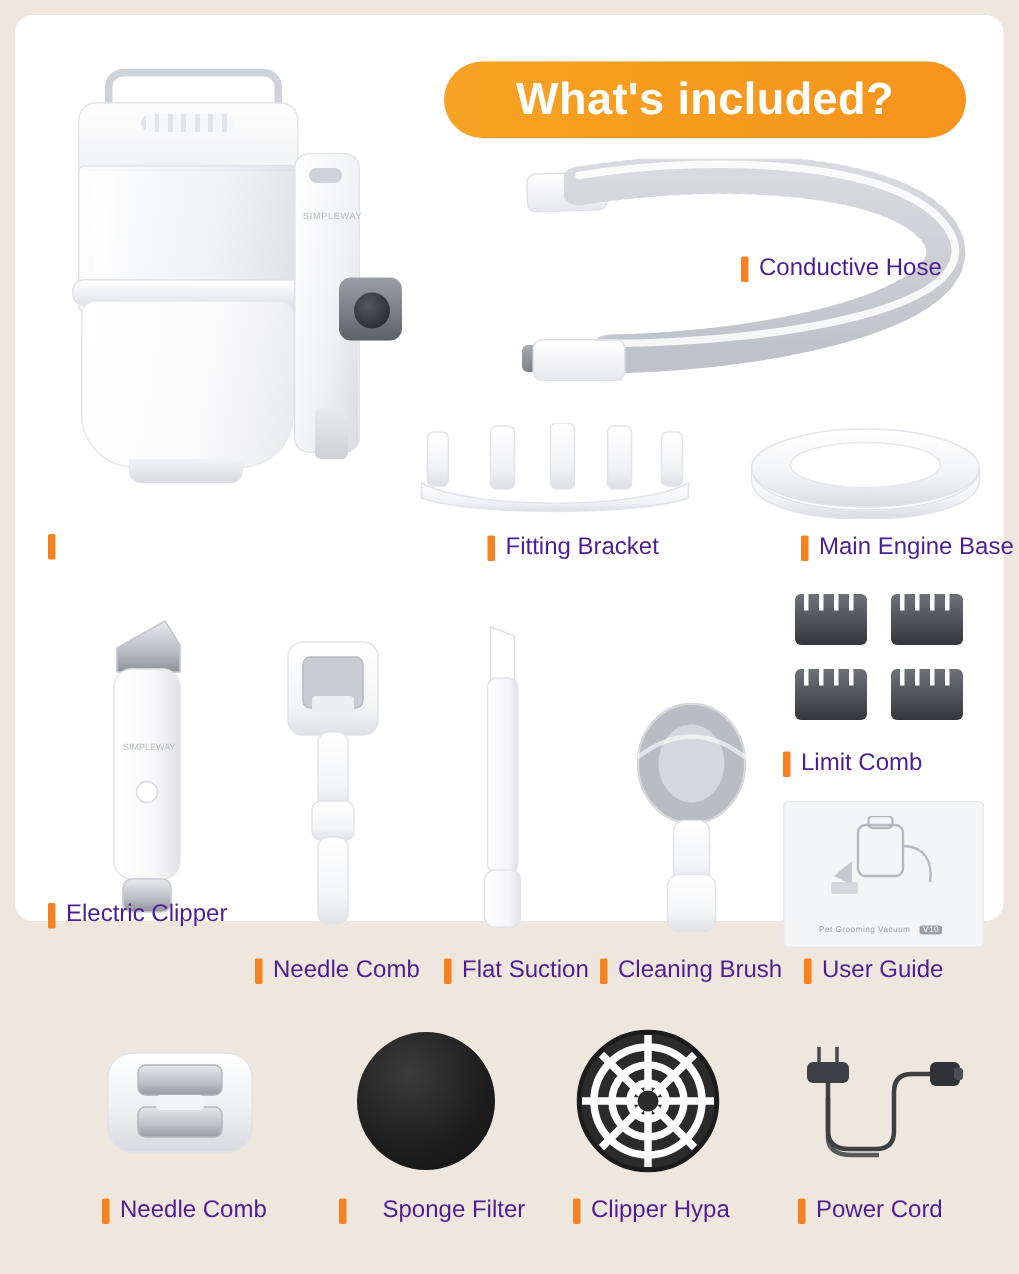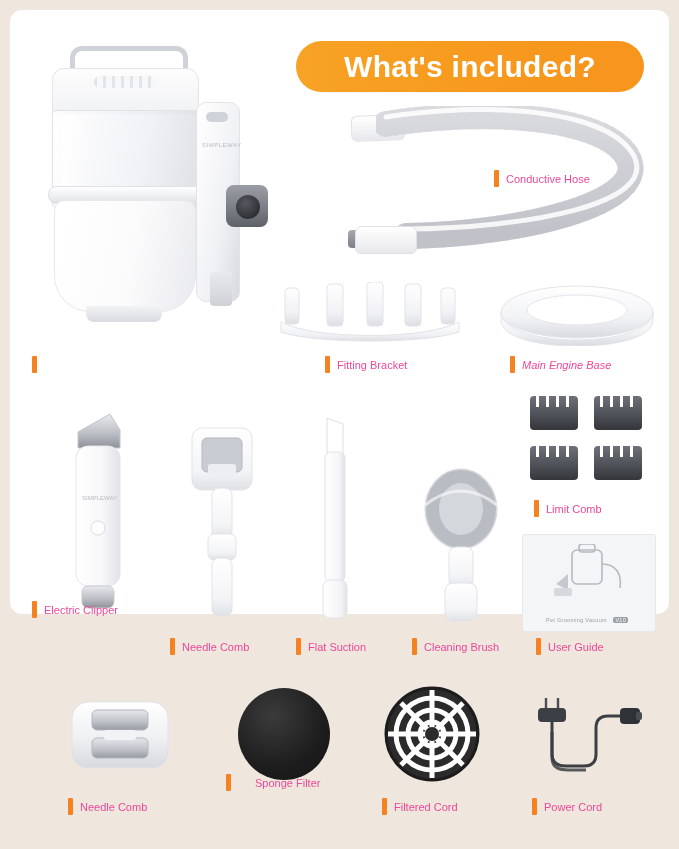--- a/index.html
+++ b/index.html
@@ -63,8 +63,8 @@
     flex: 0 0 auto;
   }
   .label .txt {
-    font-size: 11px;
-    color: #ec4899;
+    font-size: 16px;
+    color: #4c1d95;
   }
 
   

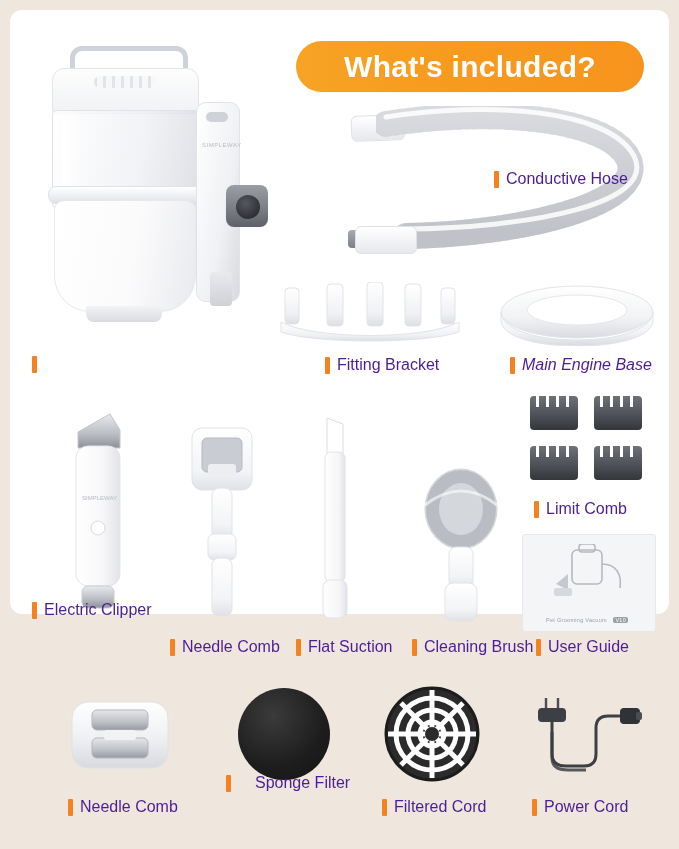--- a/index.html
+++ b/index.html
@@ -293,7 +293,7 @@
       <path d="M4,30 C4,46 36,58 80,58 C124,58 156,46 156,30 L156,38 C156,54 124,64 80,64 C36,64 4,54 4,38 Z" fill="url(#baG)" stroke="#e3e4e9"></path>
     </svg>
 
-    <div class="label" style="left:500px; top:346px;font-style:italic;">
+    <div class="label" style="left:524px; top:346px;">
       <span class="tick"></span>
       <span class="txt">Main Engine Base</span>
     </div>

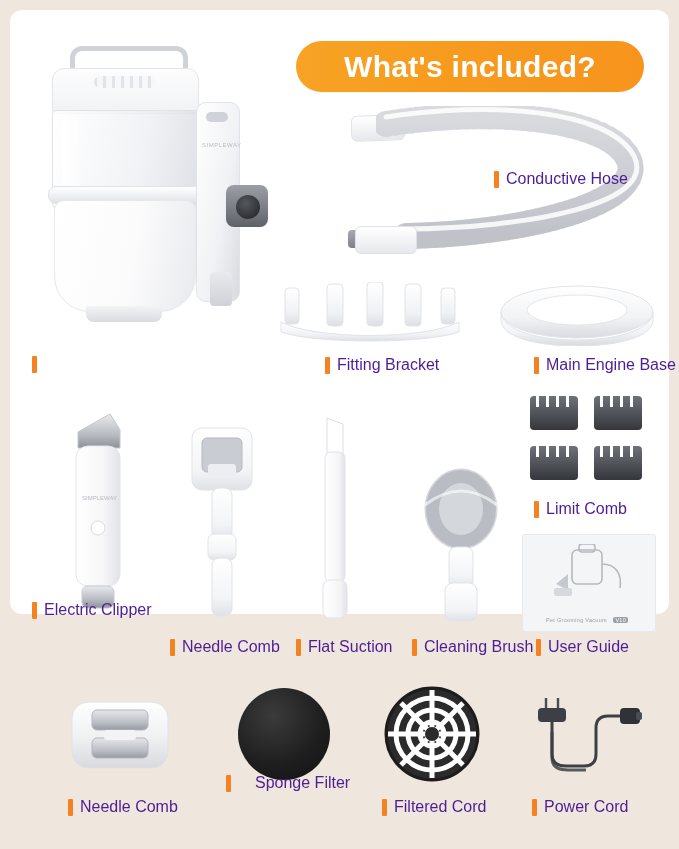--- a/index.html
+++ b/index.html
@@ -423,7 +423,7 @@
       </g>
     </svg>
 
-    <div class="label" style="left:524px; top:490px;">
+    <div class="label" style="left:512px; top:490px;">
       <span class="tick"></span>
       <span class="txt">Limit Comb</span>
     </div>

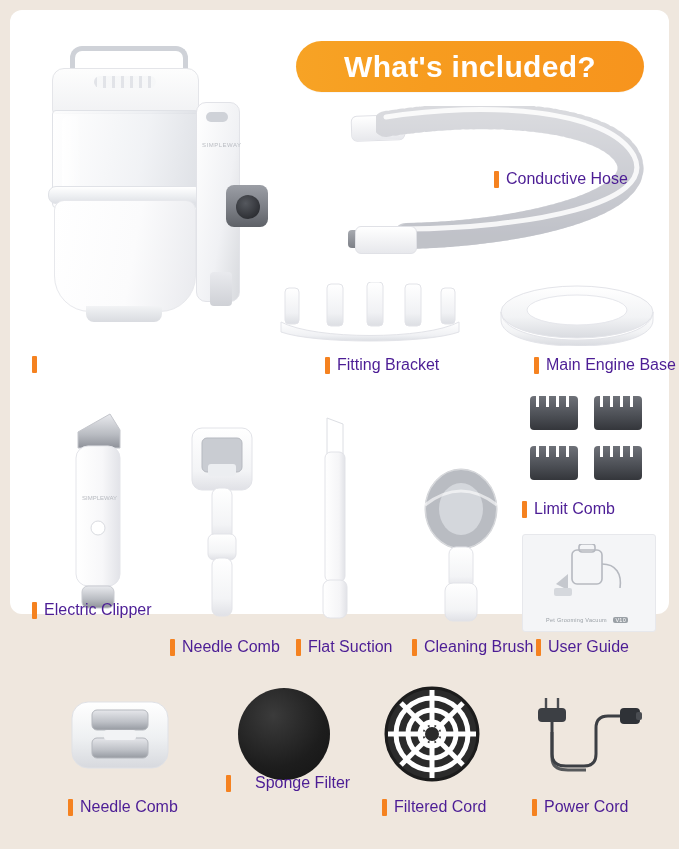--- a/index.html
+++ b/index.html
@@ -378,7 +378,7 @@
       <rect x="30" y="118" width="32" height="38" rx="8" fill="url(#bG)" stroke="#e2e3e8"></rect>
     </svg>
 
-    <div class="label" style="left:402px; top:628px;">
+    <div class="label" style="left:390px; top:628px;">
       <span class="tick"></span>
       <span class="txt">Cleaning Brush</span>
     </div>

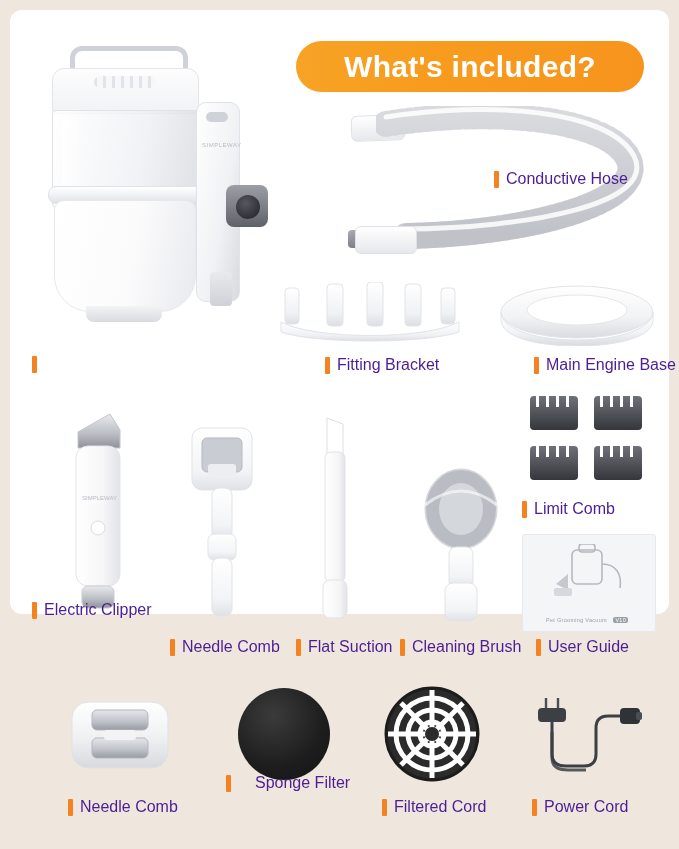--- a/index.html
+++ b/index.html
@@ -472,7 +472,7 @@
 
     <div class="art" id="sponge"></div>
 
-    <div class="label" style="left:216px; top:764px;gap:24px;">
+    <div class="label" style="left:216px; top:788px;gap:24px;">
       <span class="tick"></span>
       <span class="txt">Sponge Filter</span>
     </div>

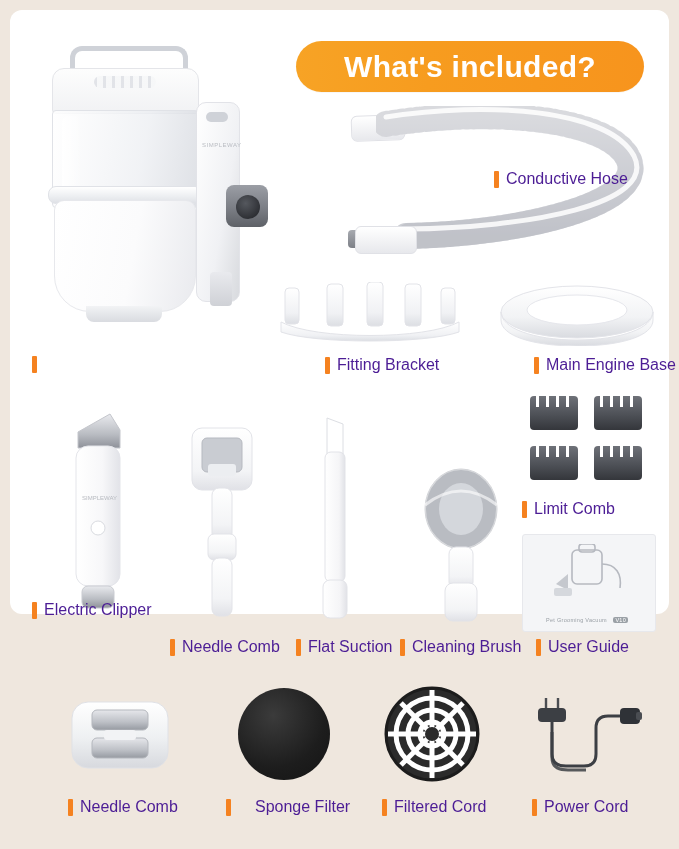--- a/index.html
+++ b/index.html
@@ -496,7 +496,7 @@
 
     <div class="label" style="left:372px; top:788px;">
       <span class="tick"></span>
-      <span class="txt">Filtered Cord</span>
+      <span class="txt">Clipper Hypa</span>
     </div>
 
     <svg class="art" id="cord" viewBox="0 0 114 84">

